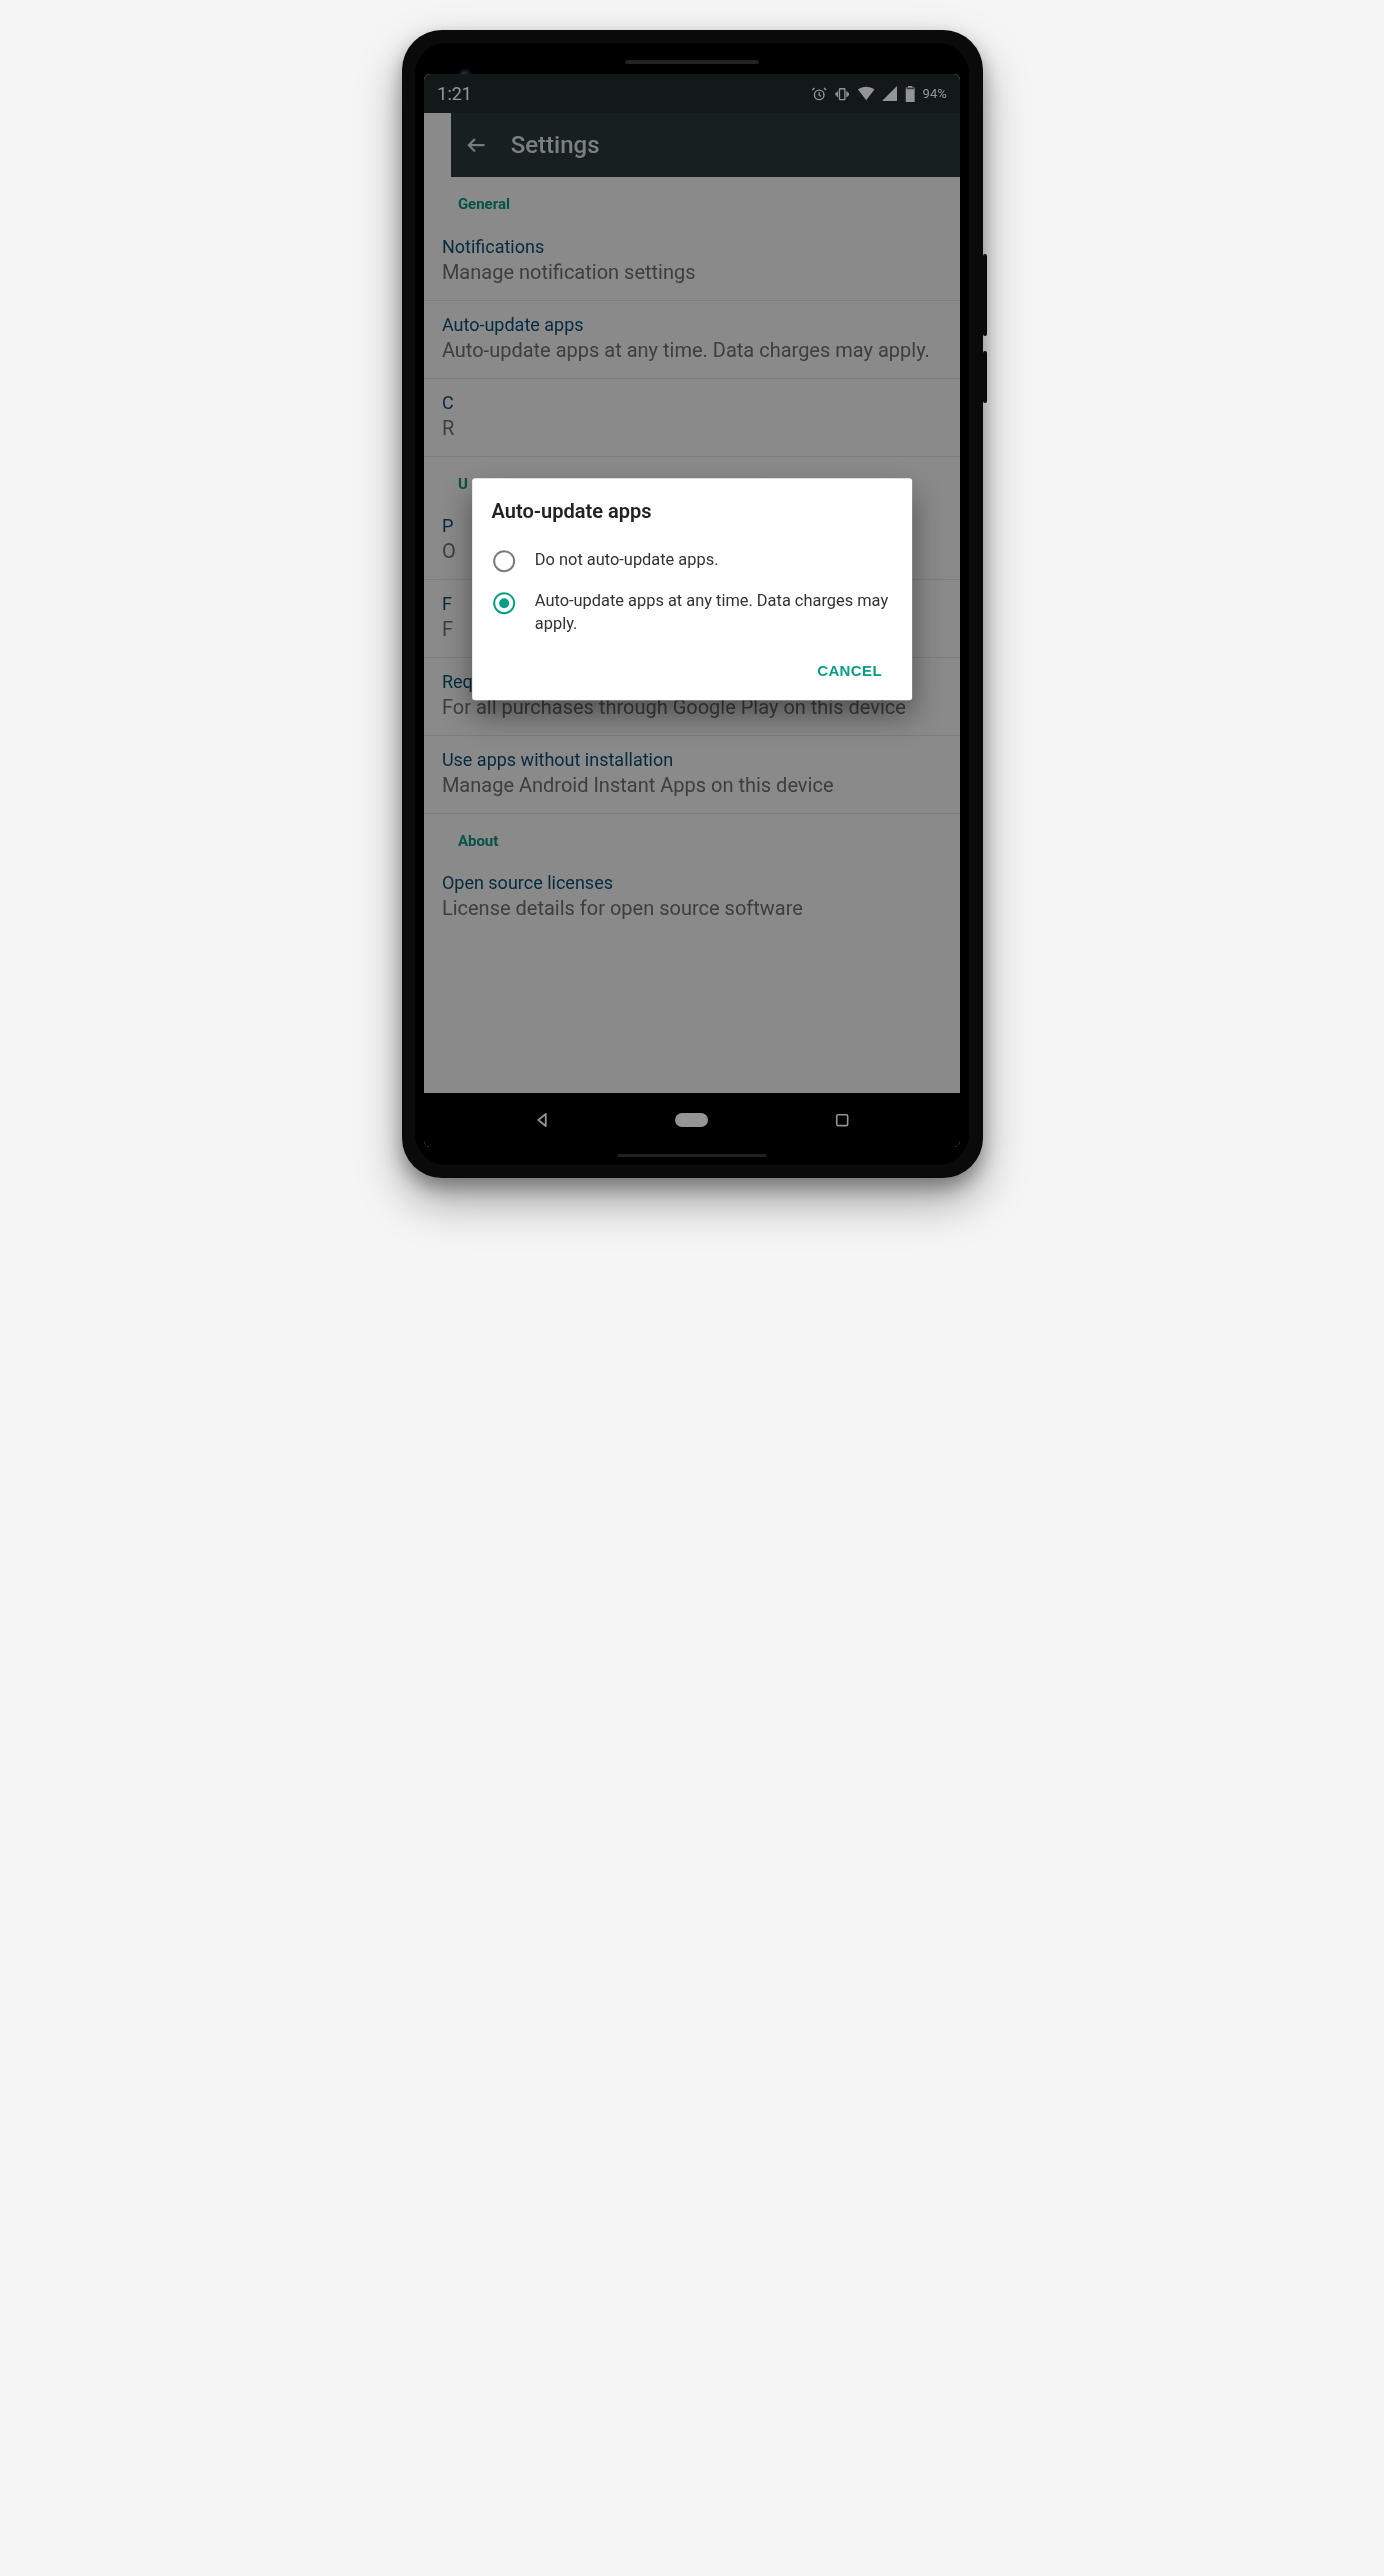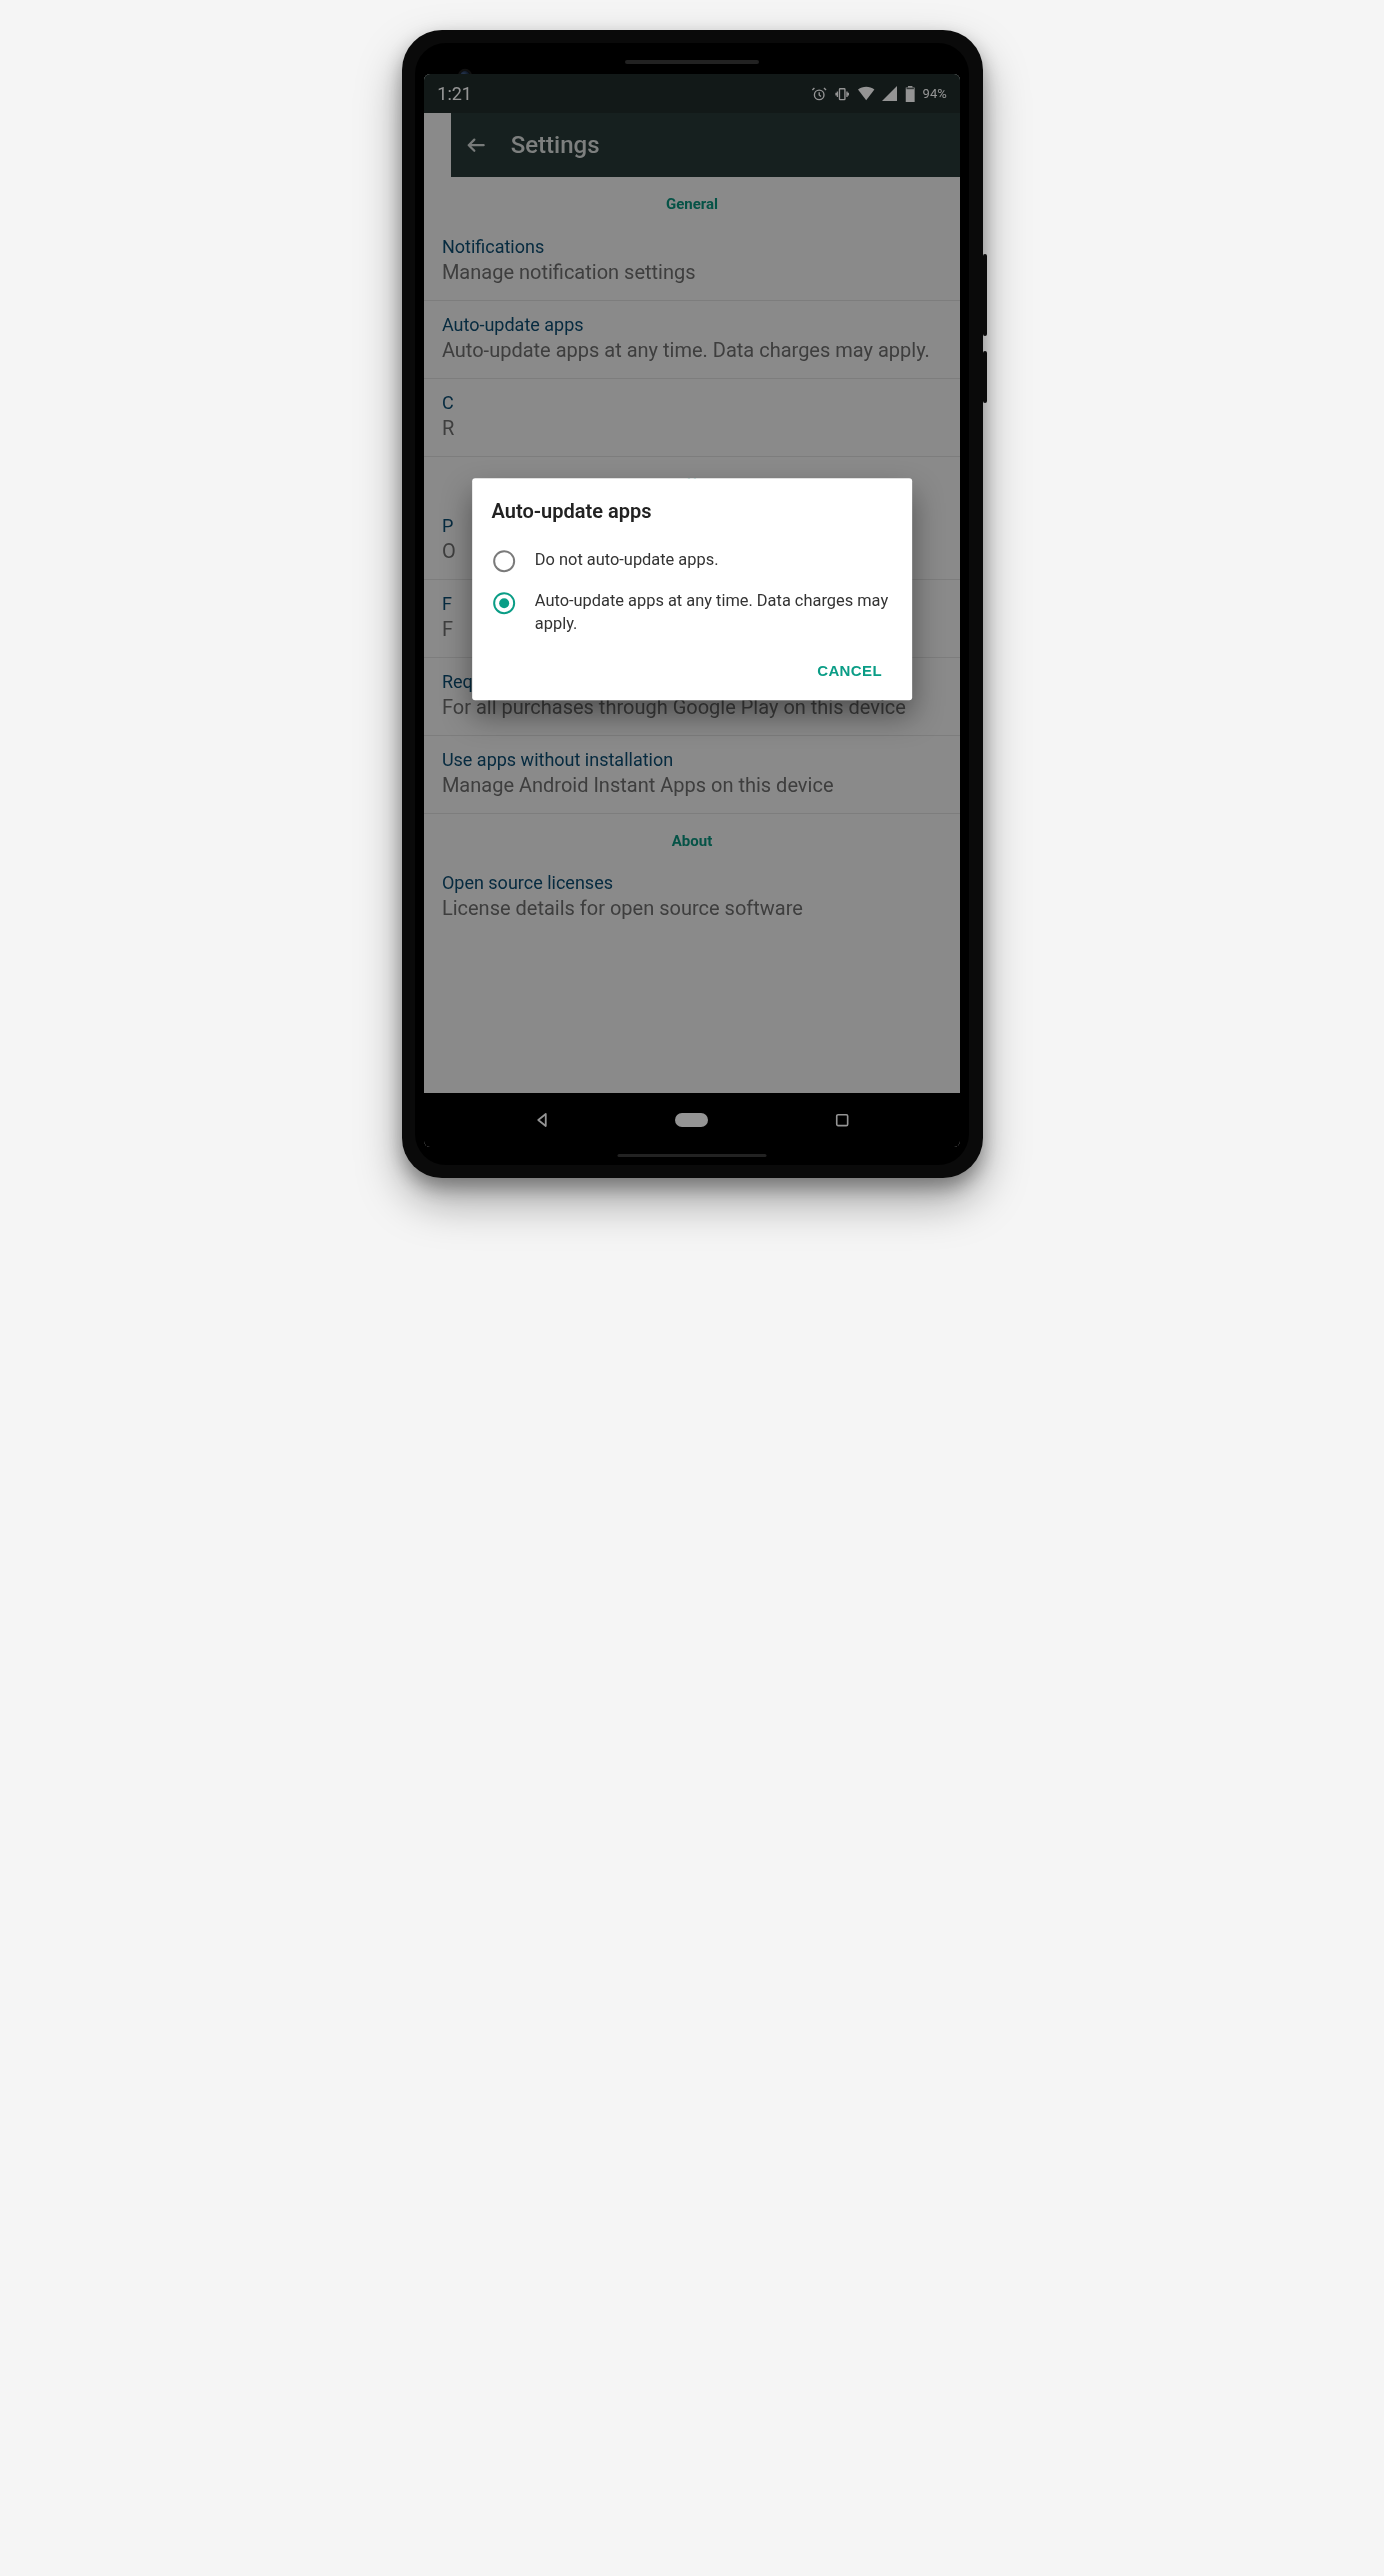--- a/index.html
+++ b/index.html
@@ -85,7 +85,6 @@
     font-weight: 700;
     font-size: 15px;
     padding: 18px 34px 9px;
-    text-align: center;
   }
   .setting-item {
     padding: 13.4px 18px 15px;

